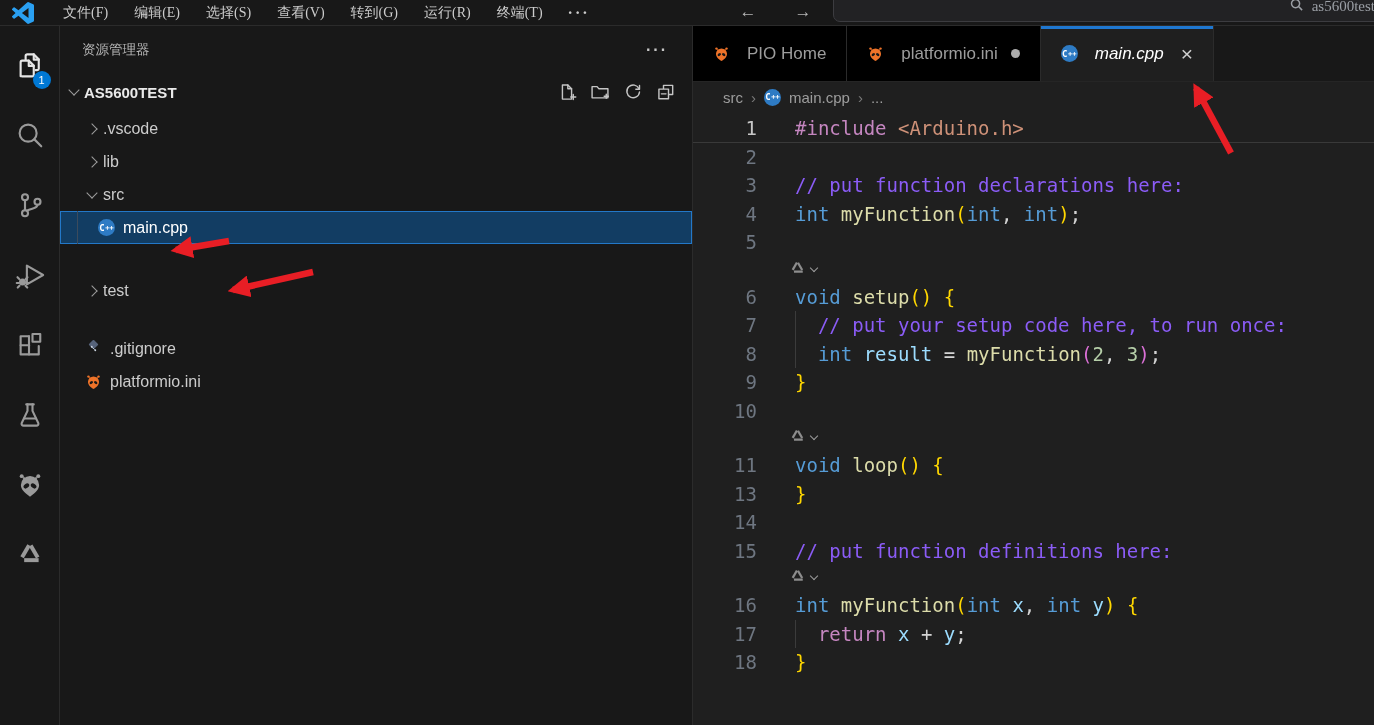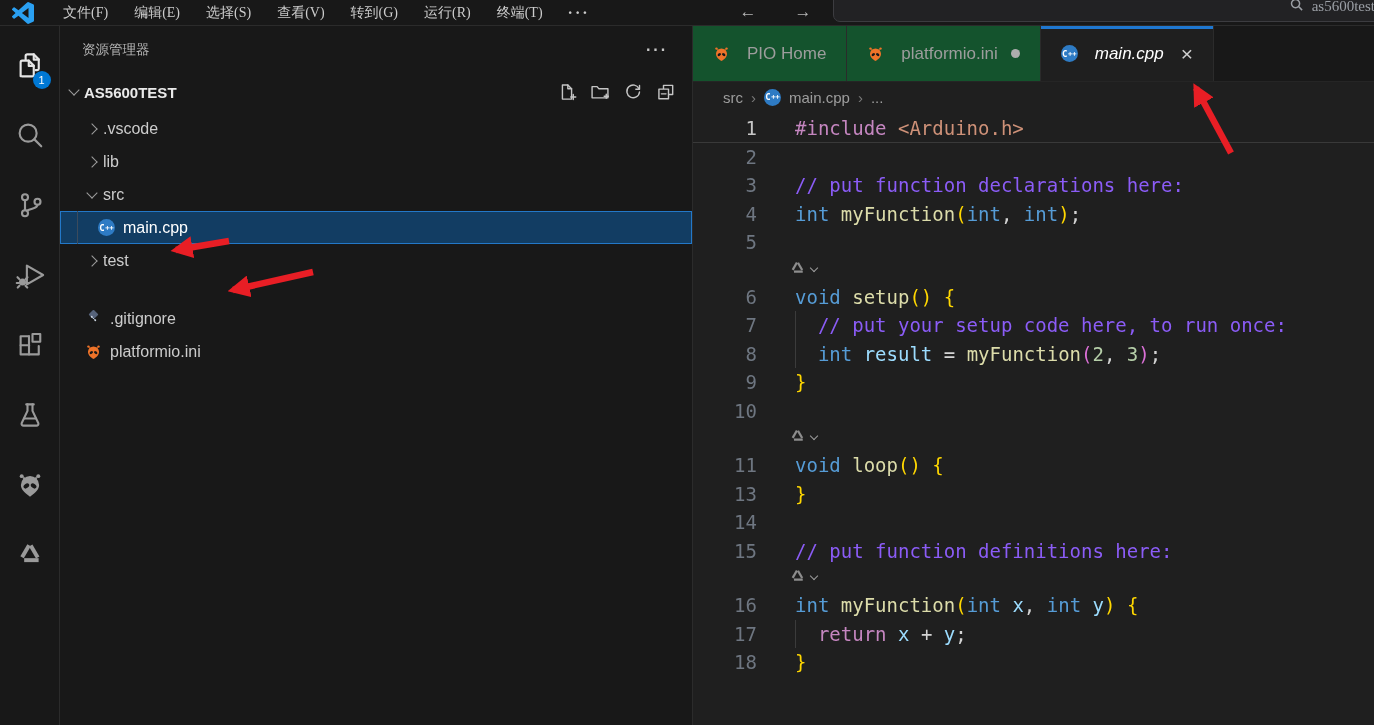--- a/index.html
+++ b/index.html
@@ -60,7 +60,7 @@
   .editor { flex:1; display:flex; flex-direction:column; background:#1f1f1f; min-width:0; }
   .tabbar { height:56px; background:#181818; display:flex; border-bottom:1px solid #252525; flex:none; }
   .tab { display:flex; align-items:center; padding:0 20px; border-right:1px solid #2b2b2b;
-         font-size:17px; color:#9d9d9d; background:#14532d; position:relative; cursor:pointer; gap:9px; }
+         font-size:17px; color:#9d9d9d; background:#000000; position:relative; cursor:pointer; gap:9px; }
   .tab.active { background:#1f1f1f; color:#ffffff; border-bottom:none; }
   .tab.active::before { content:""; position:absolute; left:0; right:0; top:0; height:3px; background:#1f77d0; }
   .tab .label.italic { font-style:italic; }

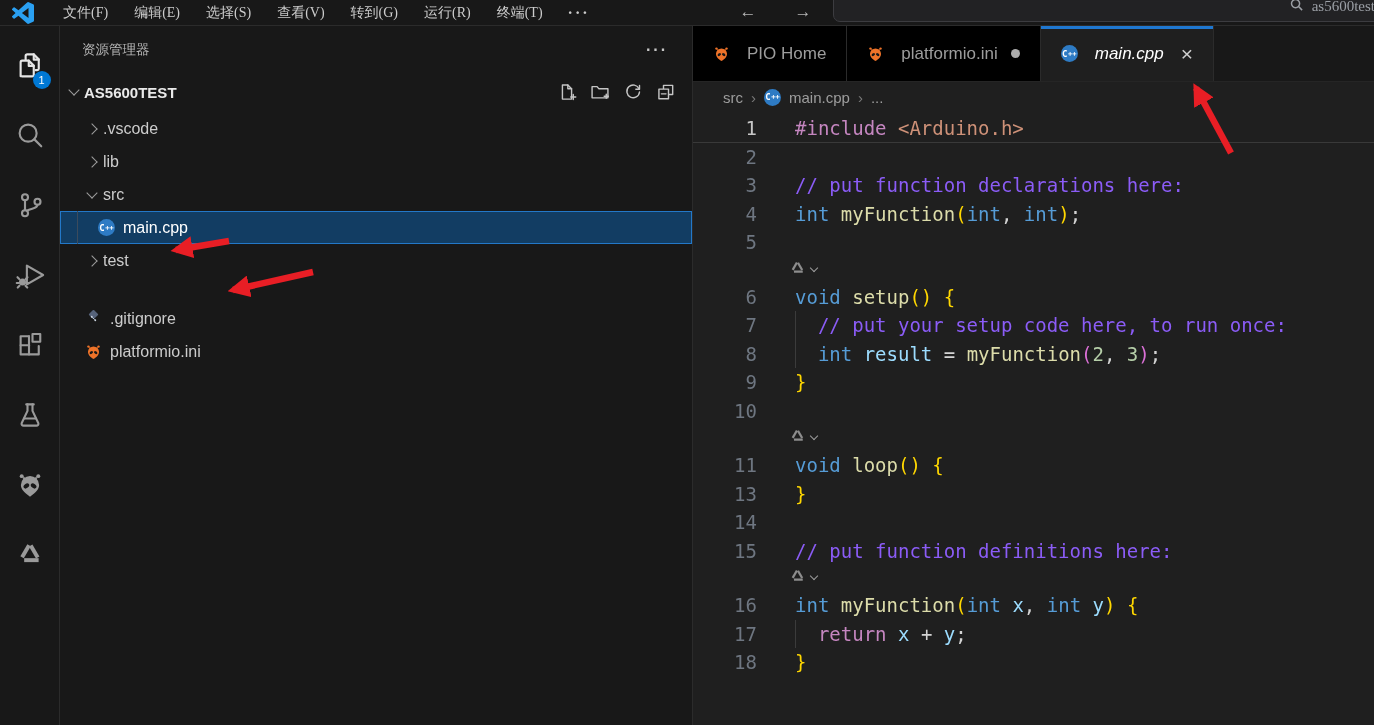--- a/index.html
+++ b/index.html
@@ -260,7 +260,7 @@
             </span>
             <span>main.cpp</span>
           </div>
-          <div class="tree-row" style="padding-left: 28px;">
+          <div class="tree-row" style="padding-left: 28px; margin-top: 30px;">
             <span class="chev right"></span>
             <span>test</span>
           </div>

